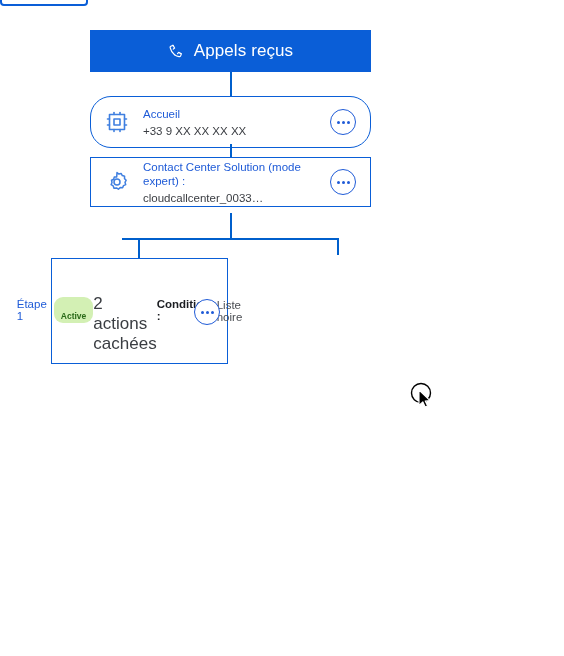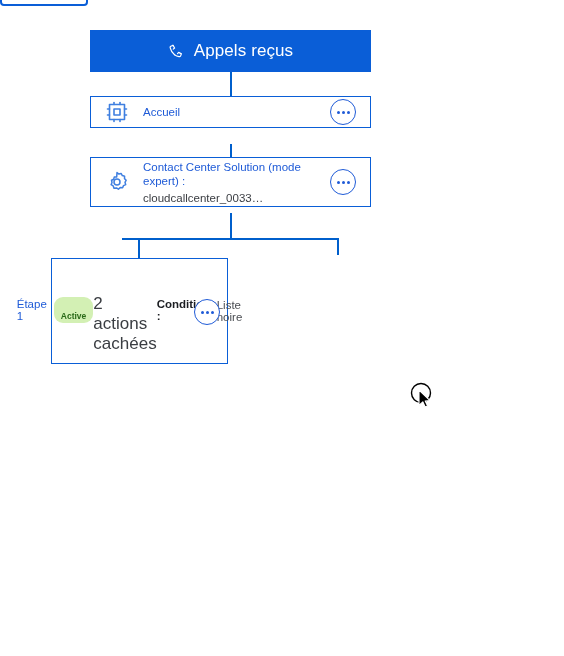--- a/index.html
+++ b/index.html
@@ -76,7 +76,7 @@
     display: flex;
     align-items: center;
   }
-  #card-accueil { top: 96px; height: 32px; }
+  #card-accueil { top: 96px; height: 52px; border-radius: 21px; }
   #card-ccs     { top: 157px; height: 50px; }
 
   .card .leading-icon {

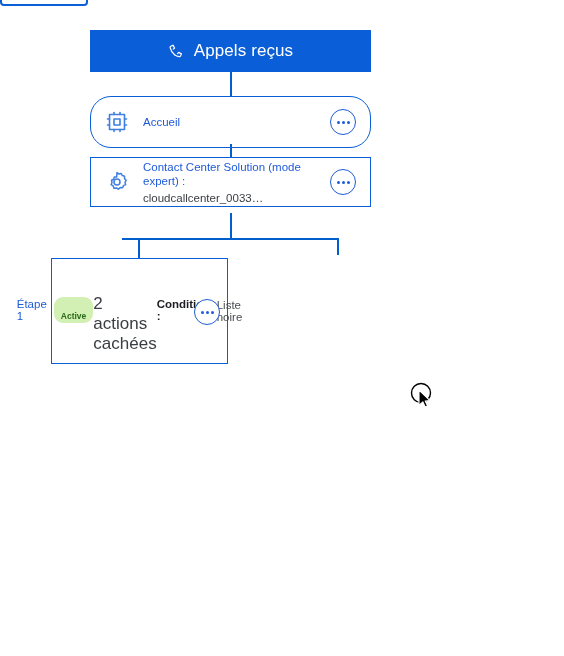--- a/index.html
+++ b/index.html
@@ -284,6 +284,7 @@
     </span>
     <span class="card-body">
       <span class="card-title">Accueil</span>
+      <span class="card-sub">+33 9 XX XX XX XX</span>
     </span>
     <span class="trailing">
       <span class="dots-btn">

